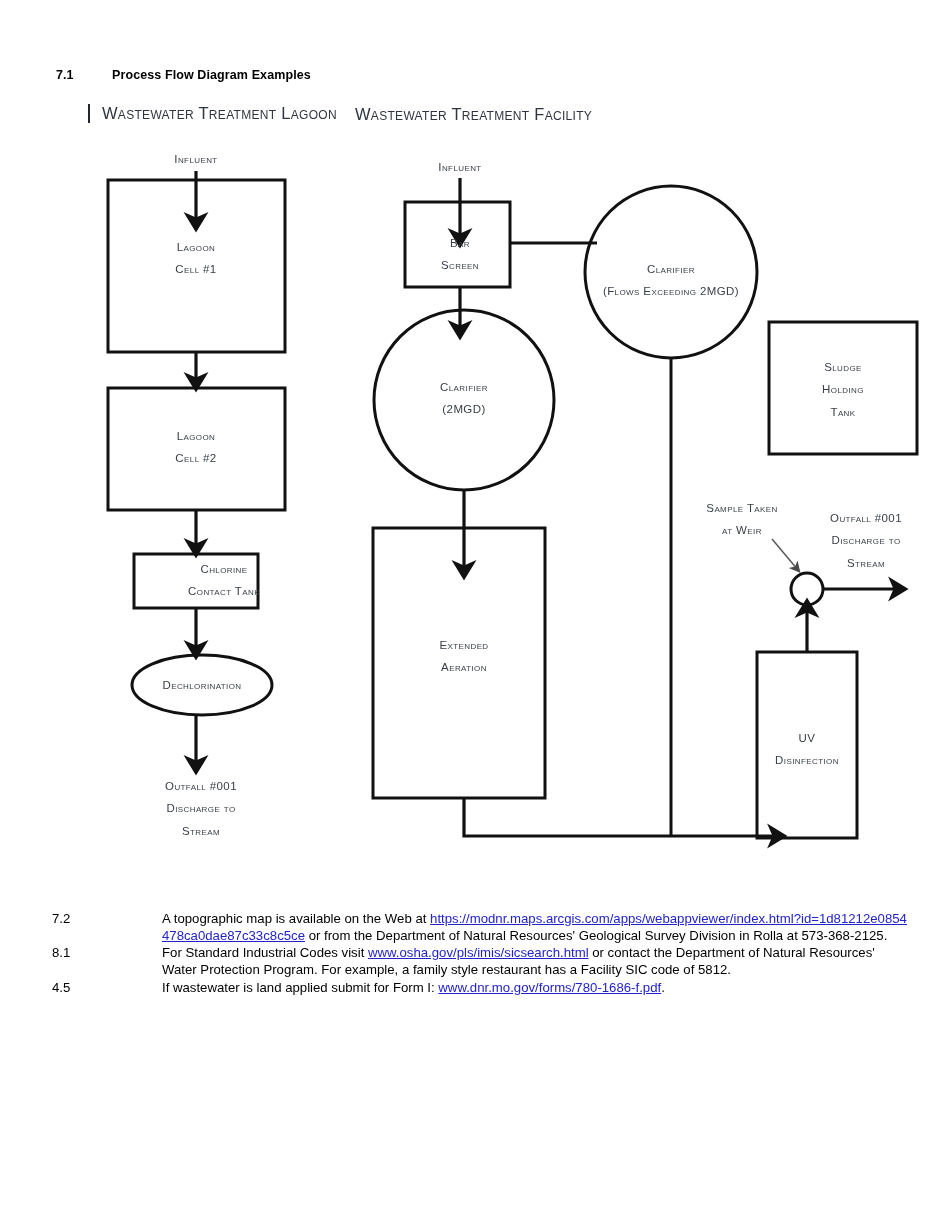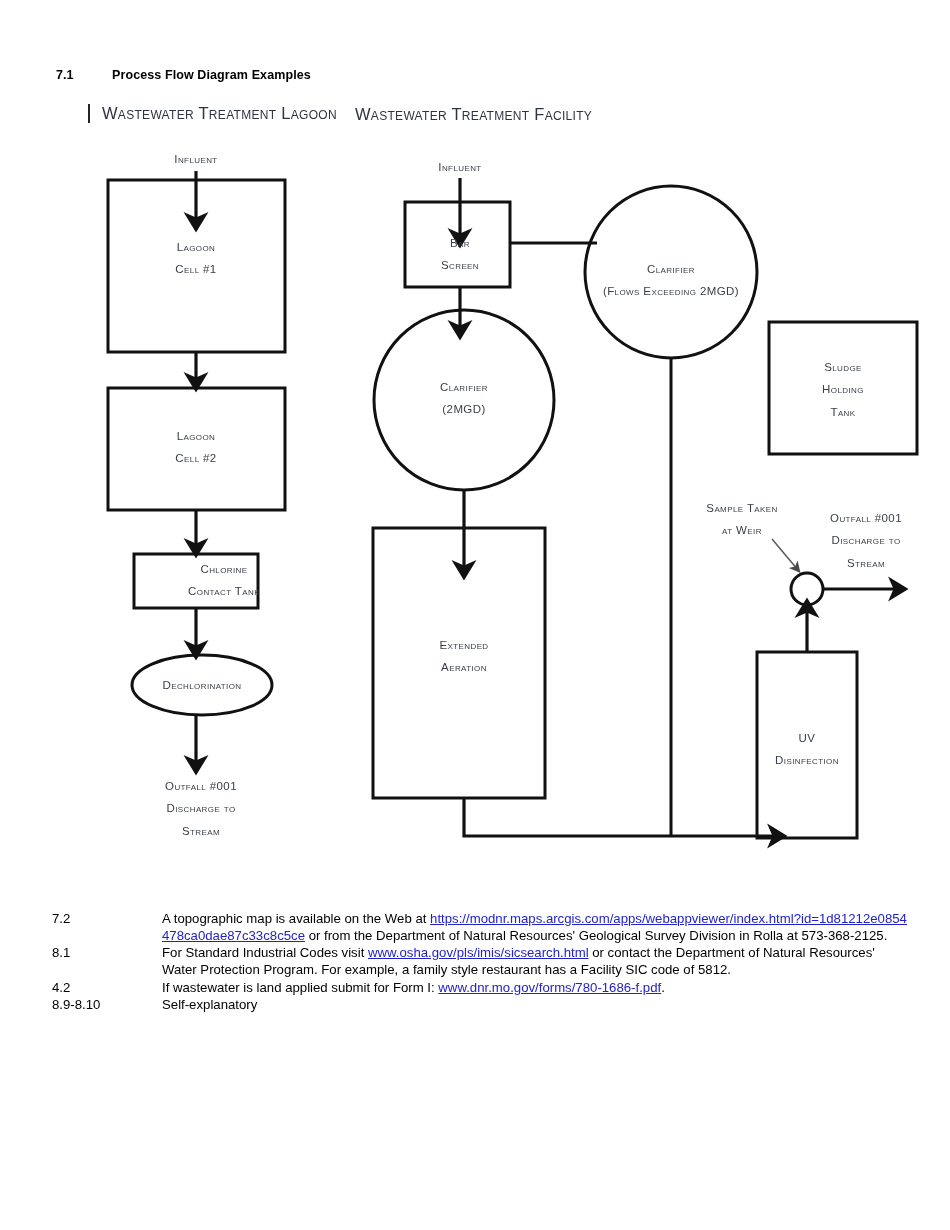--- a/index.html
+++ b/index.html
@@ -264,7 +264,7 @@
       <div class="note-body"><span>For Standard Industrial Codes visit </span><a class="lnk" href="#">www.osha.gov/pls/imis/sicsearch.html</a><span> or contact the Department of Natural Resources' Water Protection Program.  For example, a family style restaurant has a Facility SIC code of 5812.</span></div>
     </div>
     <div class="note-row">
-      <div class="note-key">4.2</div>
+      <div class="note-key">4.5</div>
       <div class="note-body"><span>If wastewater is land applied submit for Form I:  </span><a class="lnk" href="#">www.dnr.mo.gov/forms/780-1686-f.pdf</a><span>.</span></div>
     </div>
     <div class="note-row">

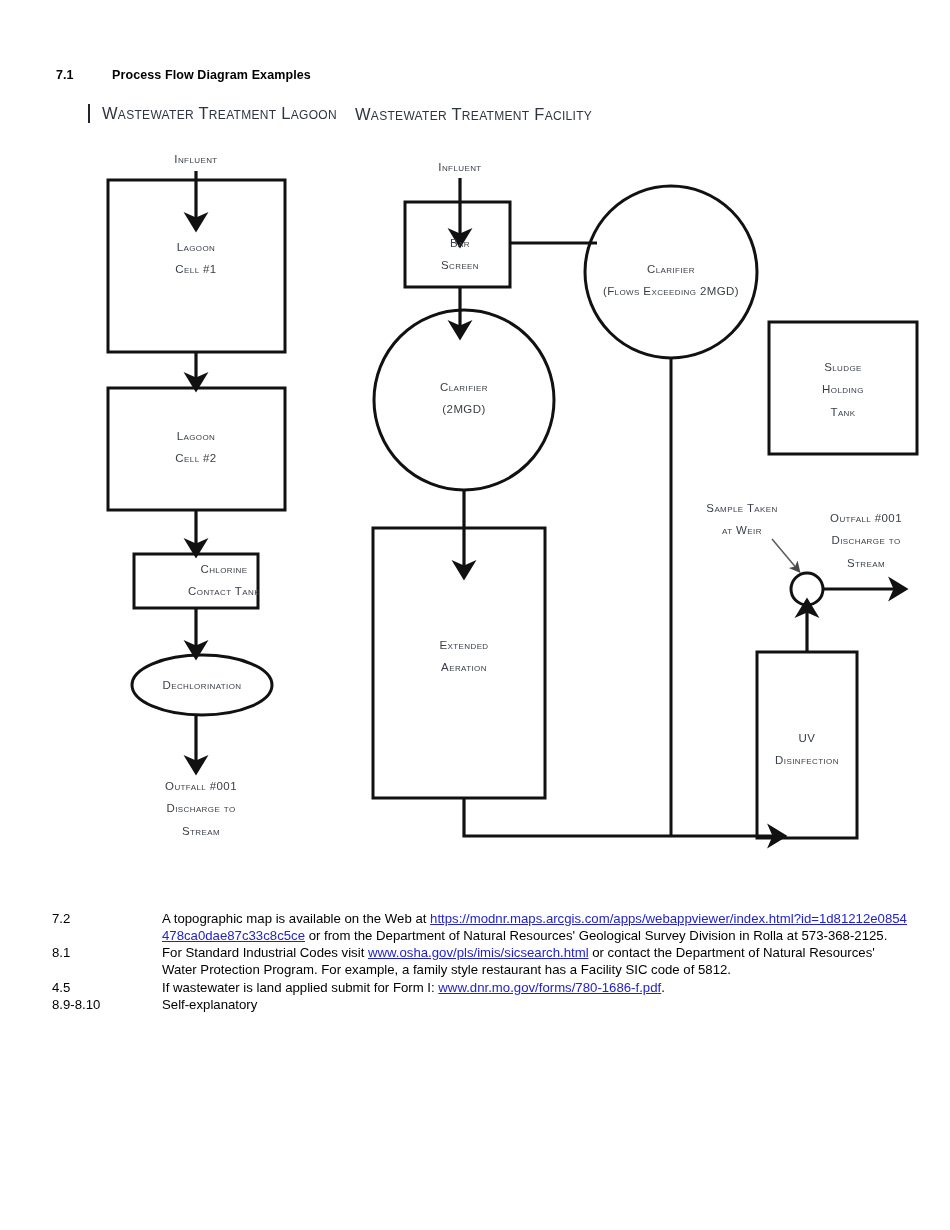--- a/index.html
+++ b/index.html
@@ -267,10 +267,6 @@
       <div class="note-key">4.5</div>
       <div class="note-body"><span>If wastewater is land applied submit for Form I:  </span><a class="lnk" href="#">www.dnr.mo.gov/forms/780-1686-f.pdf</a><span>.</span></div>
     </div>
-    <div class="note-row">
-      <div class="note-key">8.9-8.10</div>
-      <div class="note-body"><span>Self-explanatory</span></div>
-    </div>
   </div>
 
 </body></html>

